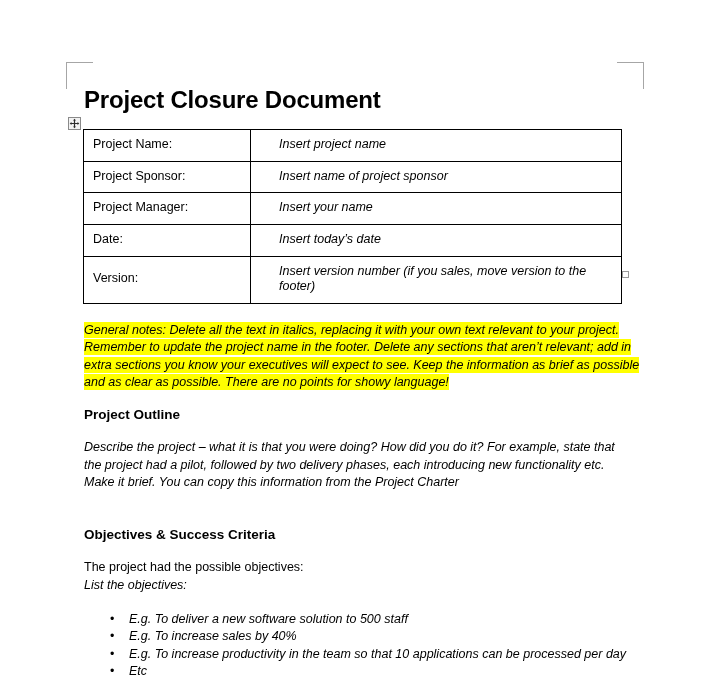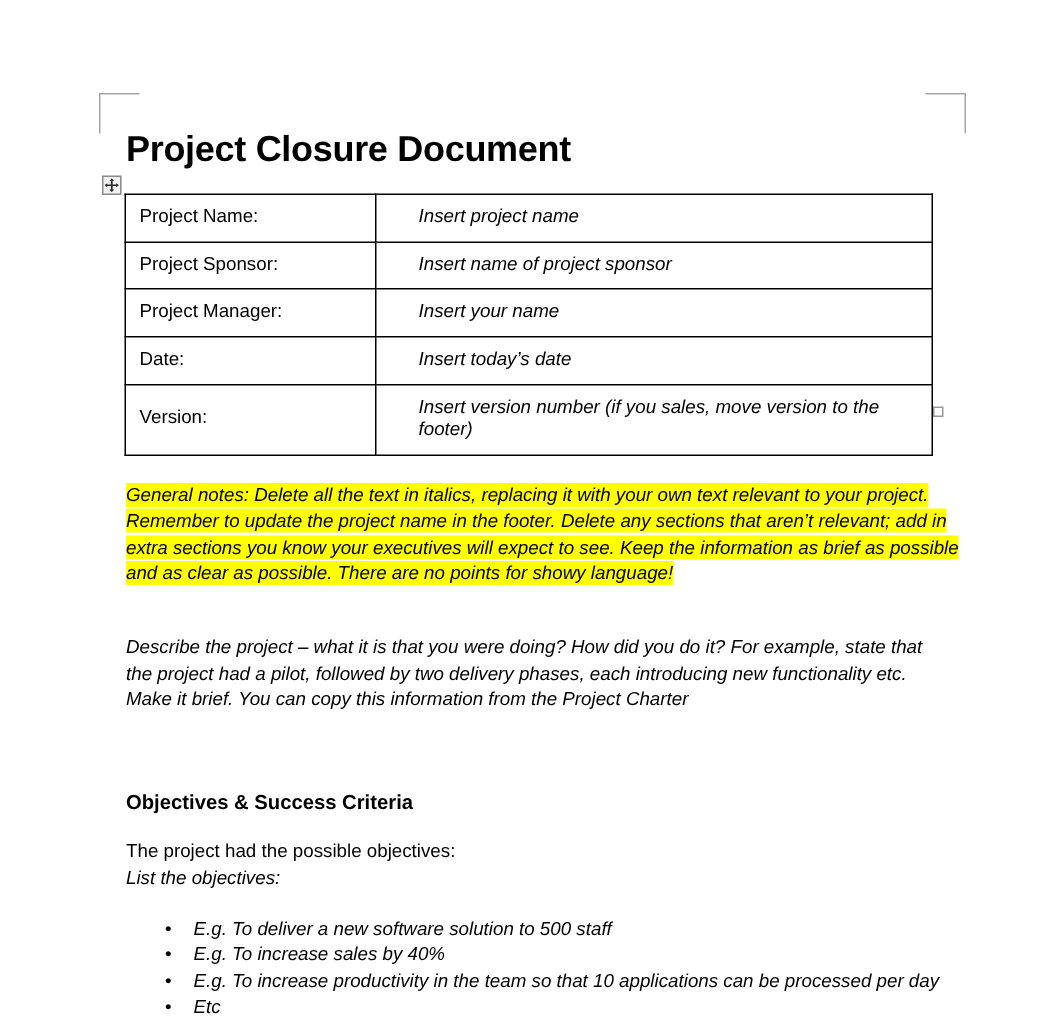--- a/index.html
+++ b/index.html
@@ -245,6 +245,7 @@
   </div>
 
   <div class="block outline">
+    <h2 class="section-heading">Project Outline</h2>
     <p class="para italic body-text">Describe the project – what it is that you were doing? How did you do it? For example, state that the project had a pilot, followed by two delivery phases, each introducing new functionality etc. Make it brief. You can copy this information from the Project Charter</p>
   </div>
 

